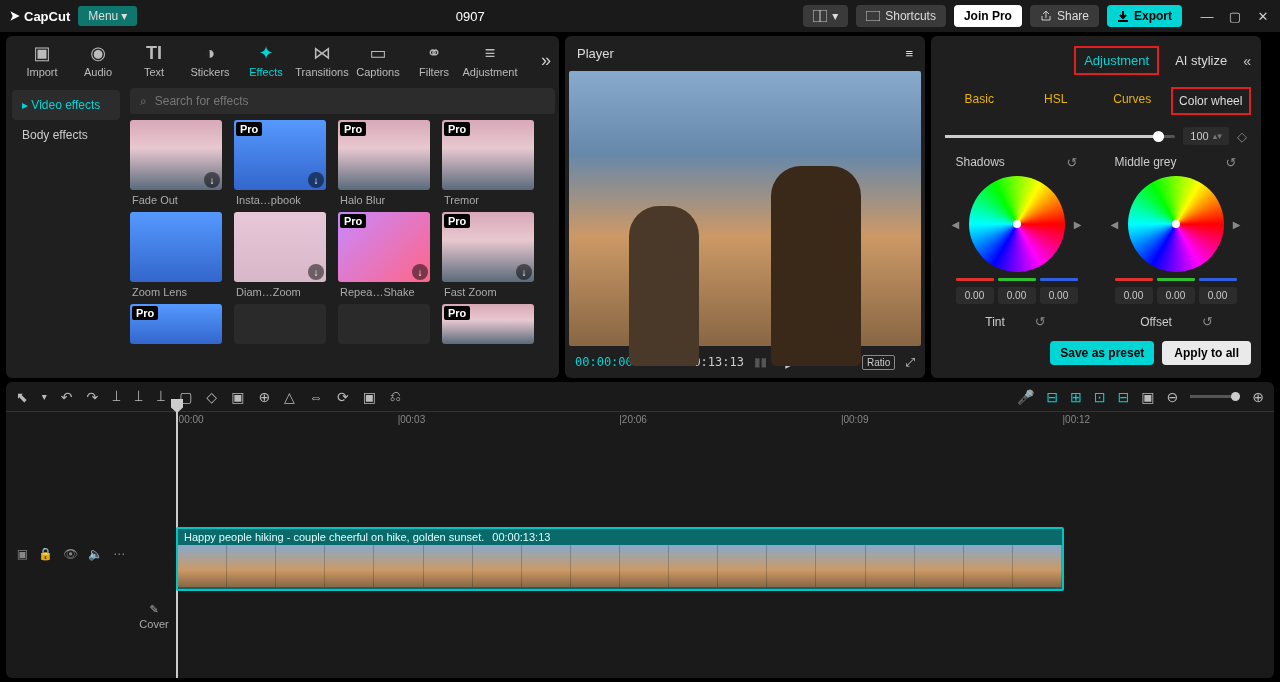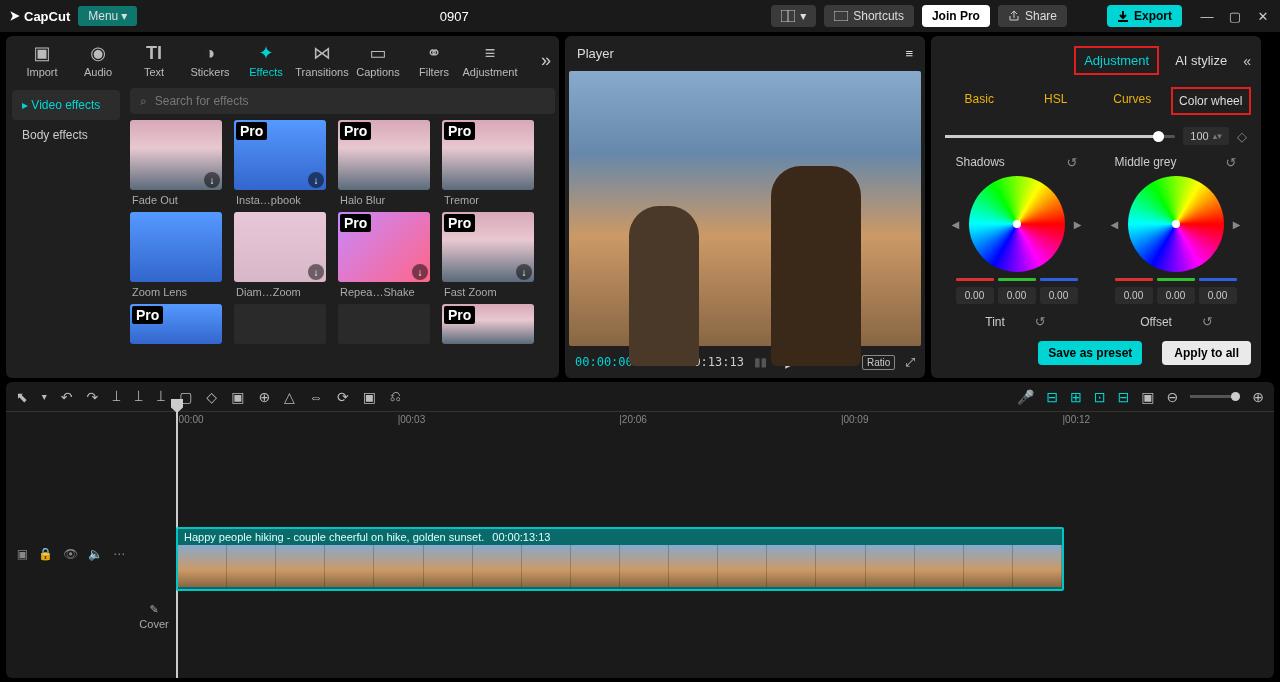--- a/index.html
+++ b/index.html
@@ -12,7 +12,7 @@
 .title-right { display: flex; align-items: center; gap: 8px; }
 .title-btn { background: #3a3a3a; color: #ddd; padding: 4px 10px; border-radius: 4px; display: flex; align-items: center; gap: 5px; font-size: 12px; }
 .join-pro { background: #fff; color: #000; font-weight: bold; }
-.export-btn { background: #00d5d5; color: #000; font-weight: bold; margin-left: 32px; }
+.export-btn { background: #00d5d5; color: #000; font-weight: bold; }
 .win-ctrl { width: 18px; color: #ccc; text-align: center; font-size: 13px; }
 .win-controls { display: flex; gap: 10px; margin-left: 8px; }
 

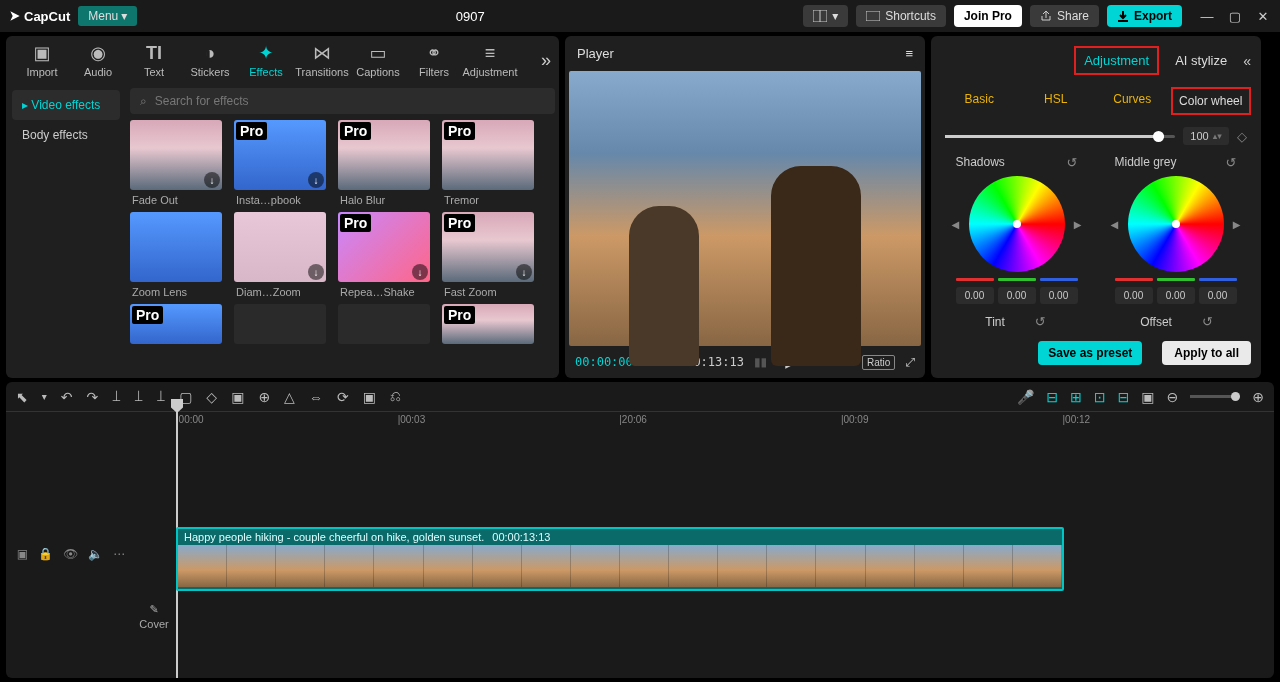--- a/index.html
+++ b/index.html
@@ -38,7 +38,7 @@
 .effect-card { width: 92px; }
 .effect-thumb { width: 92px; height: 70px; background: #3a3a3a; border-radius: 3px; position: relative; overflow: hidden; }
 .effect-label { font-size: 11px; color: #aaa; margin-top: 4px; padding-left: 2px; white-space: nowrap; overflow: hidden; text-overflow: ellipsis; }
-.pro-badge { position: absolute; top: 2px; left: 2px; background: #000; color: #fff; font-size: 14px; font-weight: bold; padding: 1px 4px; border-radius: 2px; }
+.pro-badge { position: absolute; top: 2px; left: 2px; background: #000; color: #fff; font-size: 11px; font-weight: bold; padding: 1px 4px; border-radius: 2px; }
 .dl-icon { position: absolute; bottom: 2px; right: 2px; width: 16px; height: 16px; background: rgba(0,0,0,0.5); border-radius: 8px; color: #fff; font-size: 10px; display: flex; align-items: center; justify-content: center; }
 .thumb-city { background: linear-gradient(180deg, #d8a8b8 0%, #e8c8d0 40%, #5a6a7a 100%); }
 .thumb-blue { background: linear-gradient(180deg, #5599ff 0%, #3366cc 100%); }

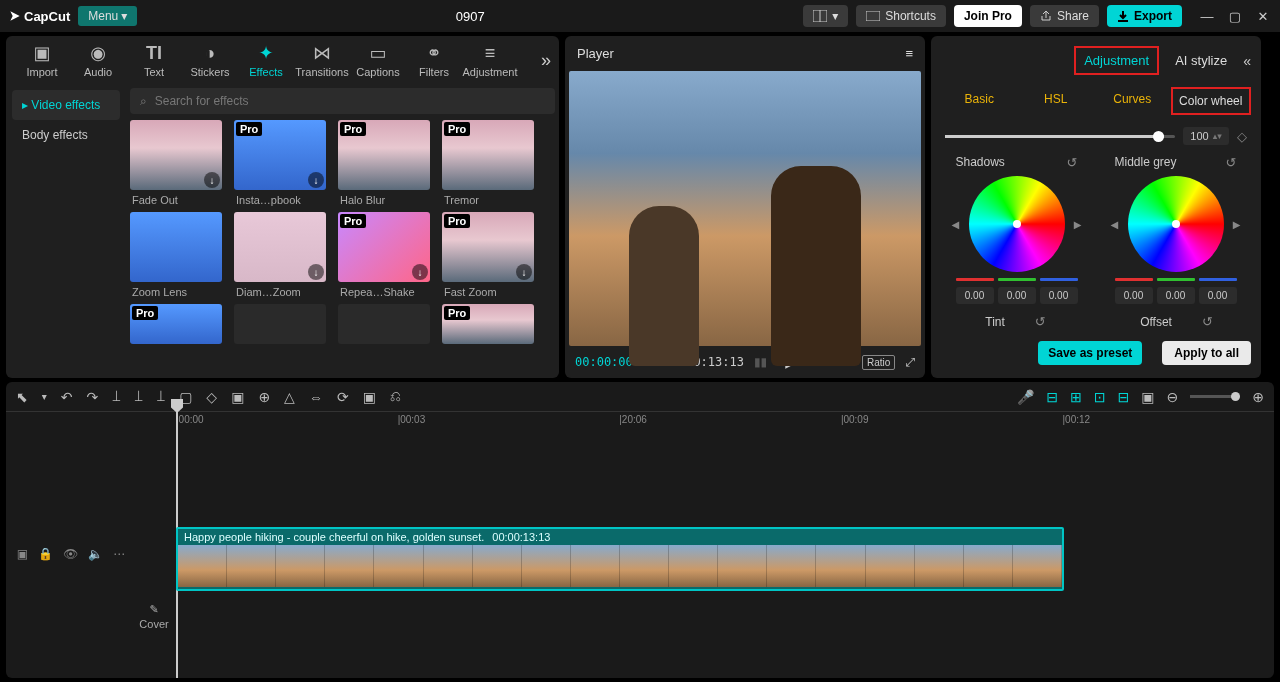--- a/index.html
+++ b/index.html
@@ -91,7 +91,7 @@
 .extra-row { display: flex; justify-content: space-around; padding: 6px 0; }
 .extra-item { display: flex; gap: 30px; align-items: center; font-size: 12px; color: #ccc; width: 140px; justify-content: center; }
 
-.rp-footer { display: flex; justify-content: flex-end; gap: 20px; padding: 6px 6px; }
+.rp-footer { display: flex; justify-content: flex-end; gap: 8px; padding: 6px 6px; }
 .preset-btn { background: #00d5d5; color: #000; padding: 5px 10px; border-radius: 4px; font-weight: bold; font-size: 12px; }
 .apply-btn { background: #eaeaea; color: #000; padding: 5px 12px; border-radius: 4px; font-weight: bold; font-size: 12px; }
 

